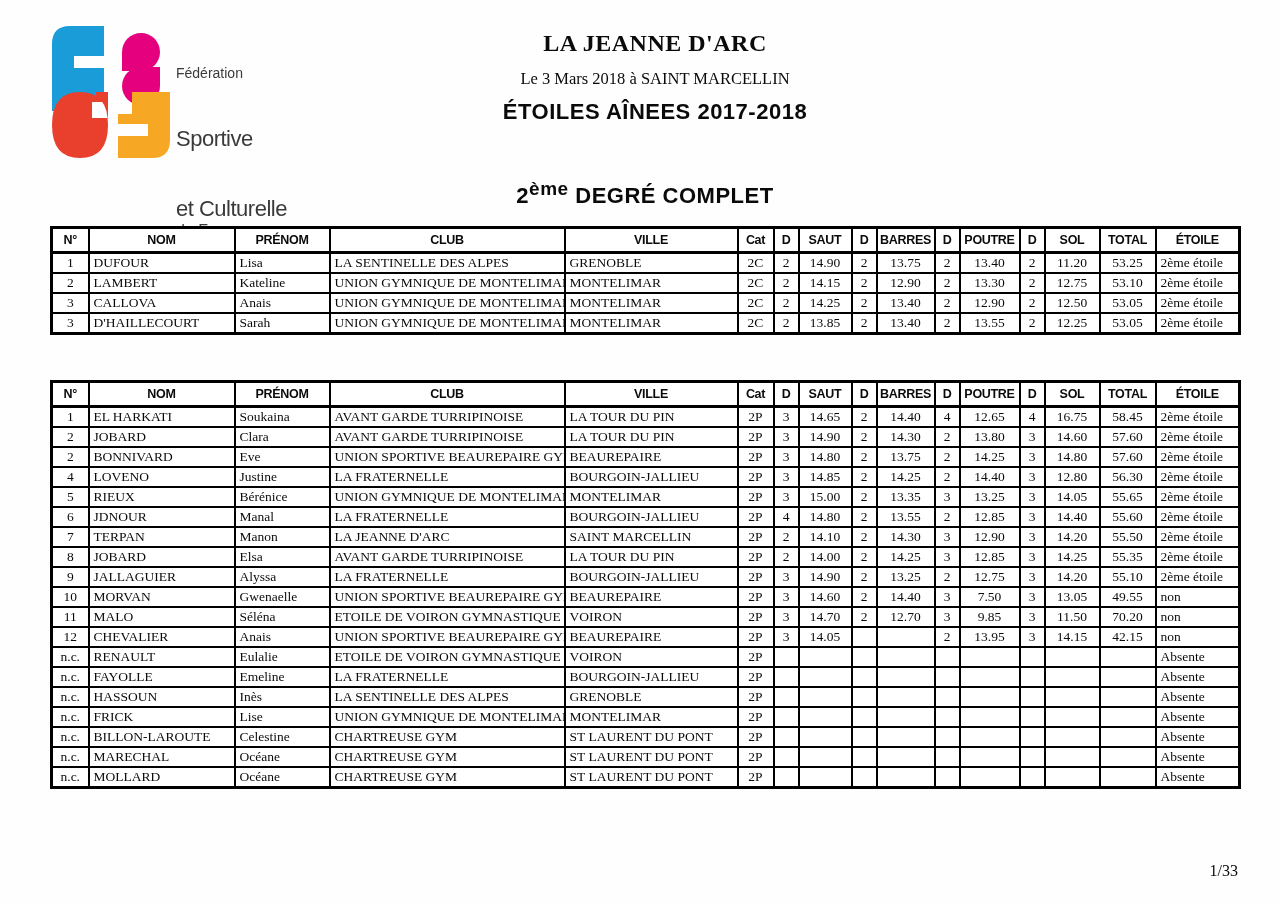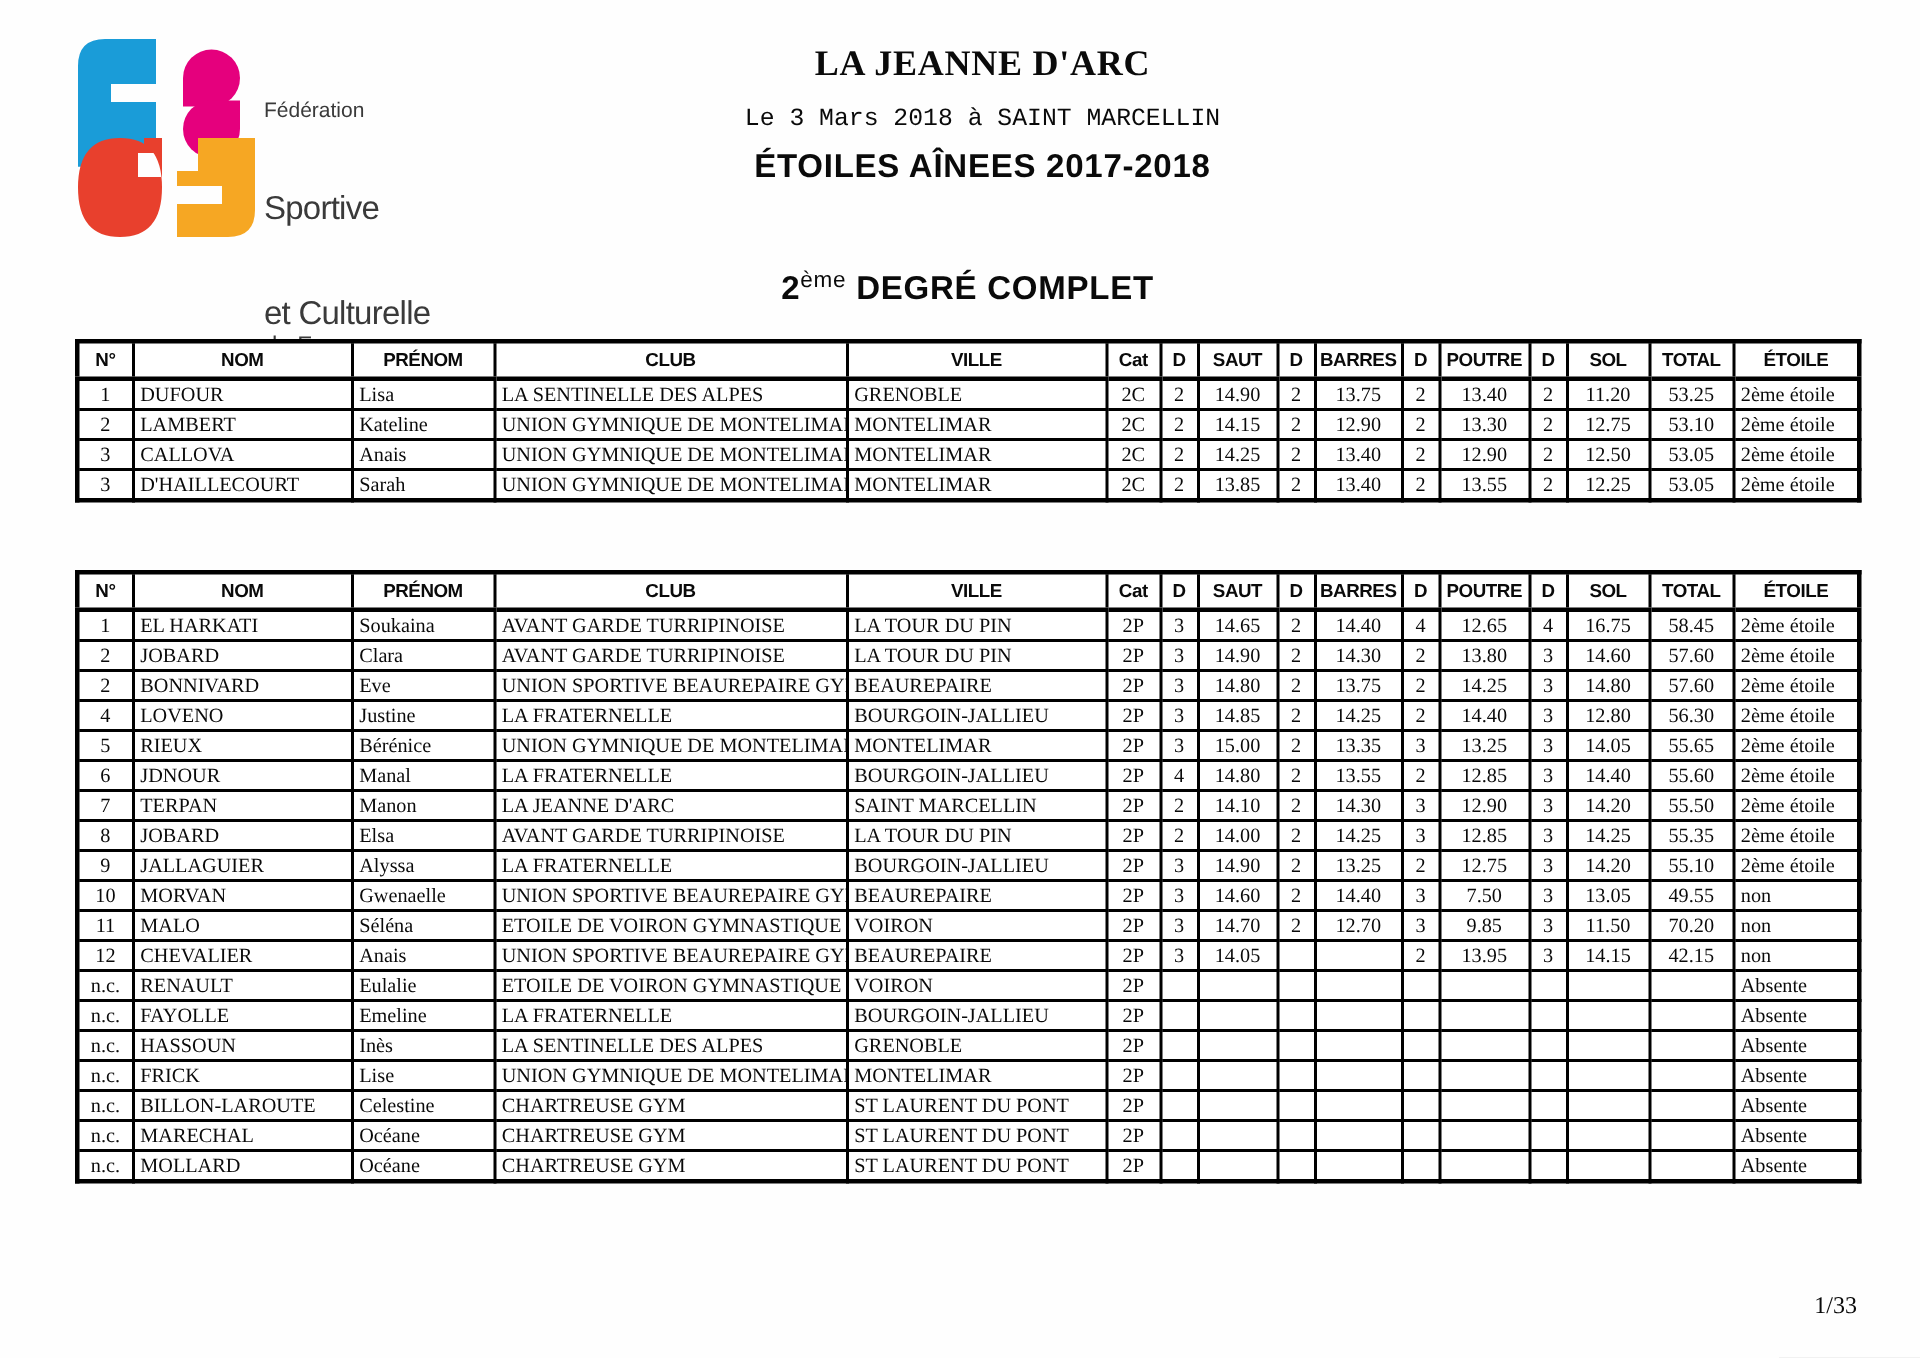--- a/index.html
+++ b/index.html
@@ -23,7 +23,7 @@
   
   .header-block{position:absolute;left:60px;top:30px;width:1190px;text-align:center;}
   .doc-title{font-family:"Liberation Serif",serif;font-weight:bold;font-size:24px;letter-spacing:0.5px;}
-  .doc-subtitle{font-family:Liberation Mono, monospace;font-size:16.5px;margin-top:12px;}
+  .doc-subtitle{font-family:Liberation Serif, serif;font-size:16.5px;margin-top:12px;}
   .doc-event{font-family:"Liberation Sans",sans-serif;font-weight:800;font-size:22px;
              letter-spacing:0.5px;margin-top:10px;}
 

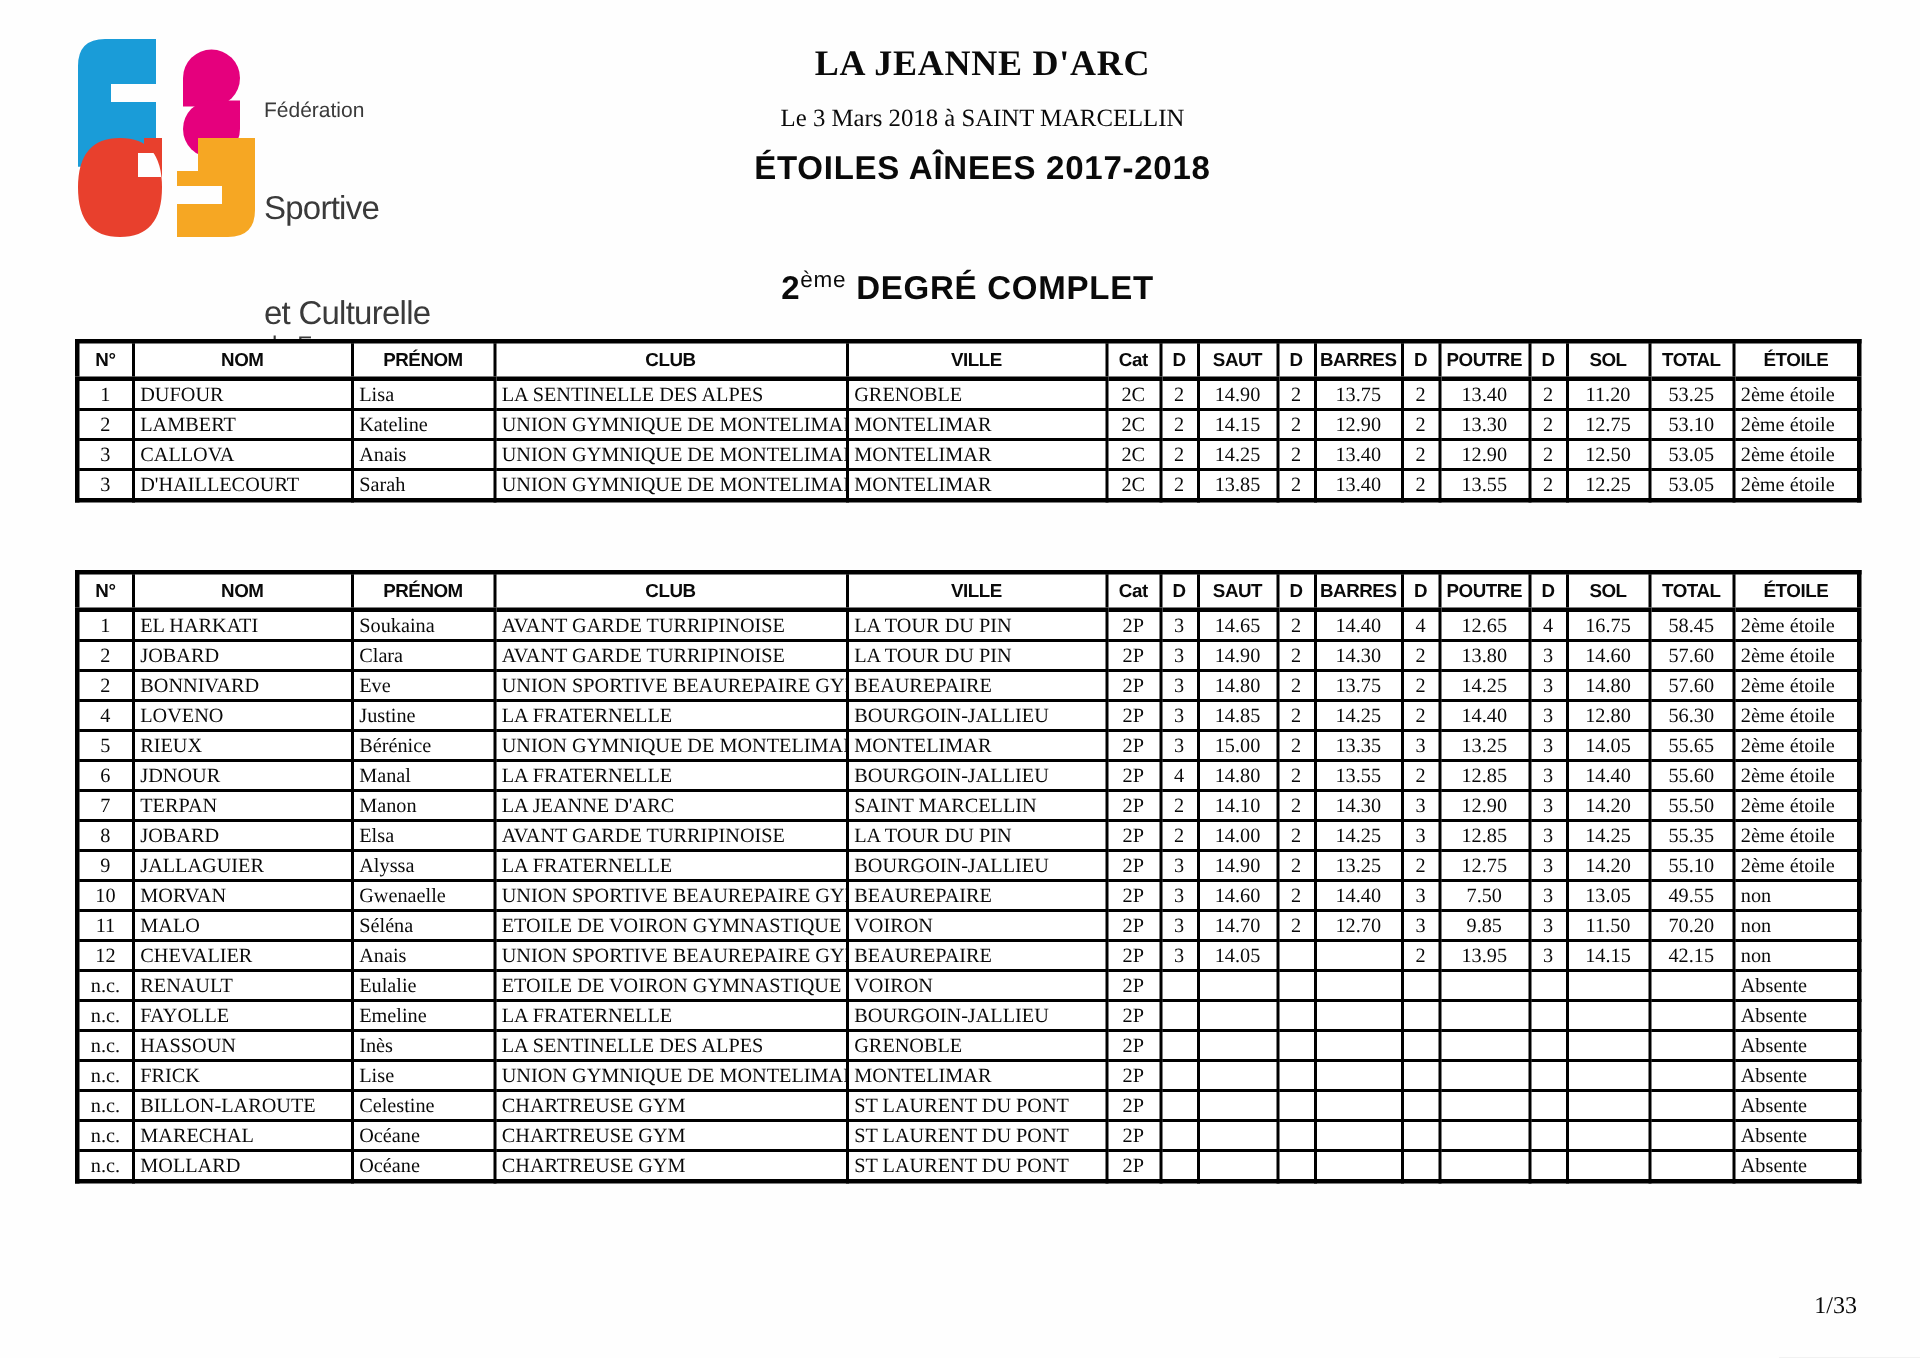--- a/index.html
+++ b/index.html
@@ -30,7 +30,7 @@
   
   .section-heading{position:absolute;left:50px;width:1190px;text-align:center;
              font-family:"Liberation Sans",sans-serif;font-weight:800;font-size:22px;letter-spacing:0.5px;}
-  .section-heading sup{font-size:15px;font-weight:400;}
+  .section-heading sup{font-size:19px;font-weight:700;}
   #heading-complet{top:178px;}
   #heading-panache{top:334px;}
 

